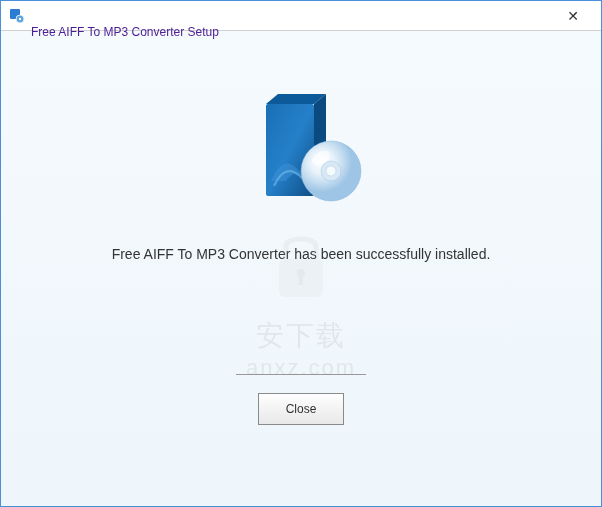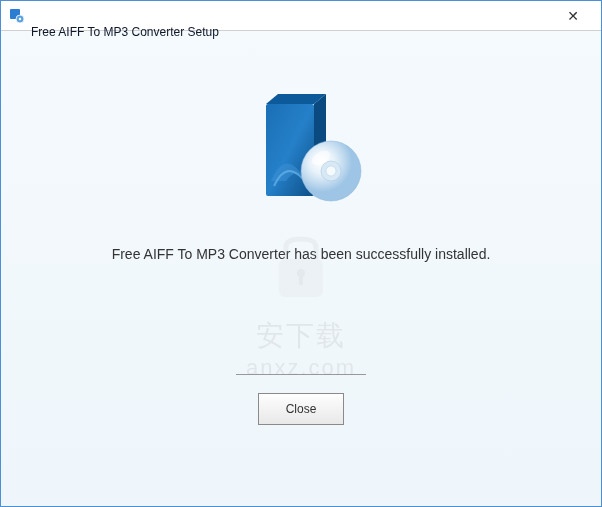--- a/index.html
+++ b/index.html
@@ -41,7 +41,7 @@
     .title-text {
       flex: 1;
       font-size: 12px;
-      color: #0f172a;
+      color: #4c1d95;
       margin-top: 32px;
     }
     .close-btn {

